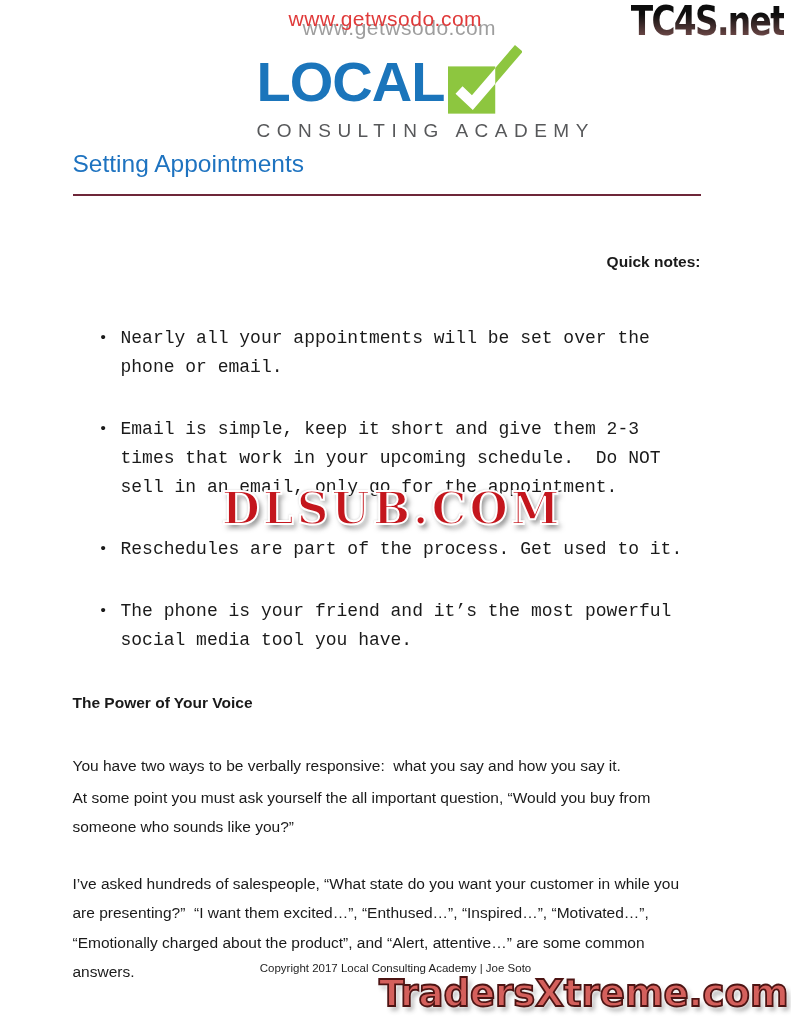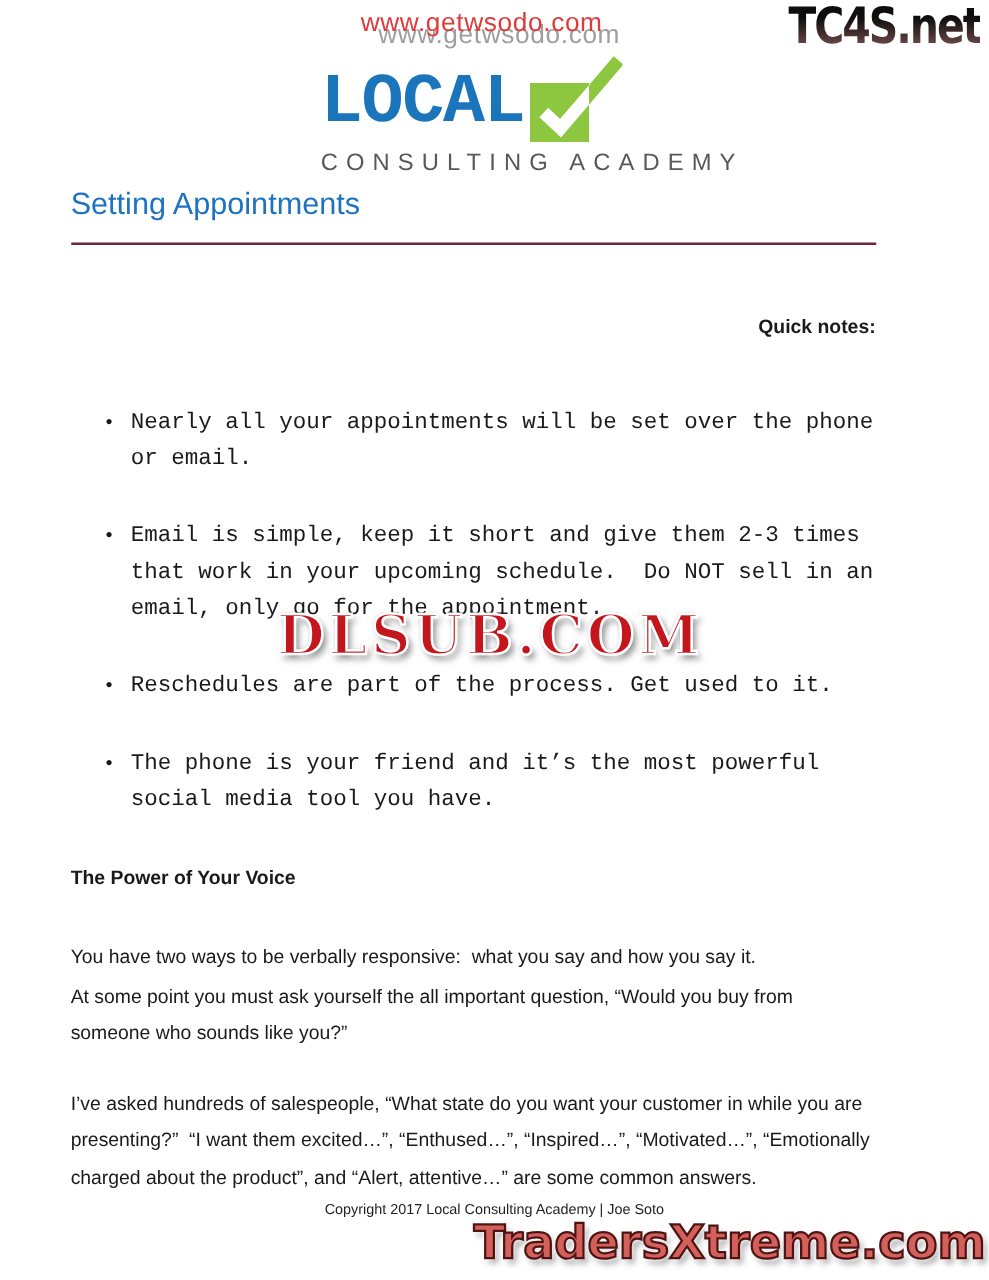--- a/index.html
+++ b/index.html
@@ -60,7 +60,7 @@
   .logo { position: absolute; top: 42px; left: 256px; z-index: 2; }
   .logo-row { display: flex; align-items: flex-start; }
   .logo-word {
-    font-family: Liberation Mono, monospace;
+    font-family: Liberation Sans, sans-serif;
     font-weight: bold; font-size: 56px; line-height: 1;
     letter-spacing: -1px; color: #1b75bb;
     margin-top: 12px;

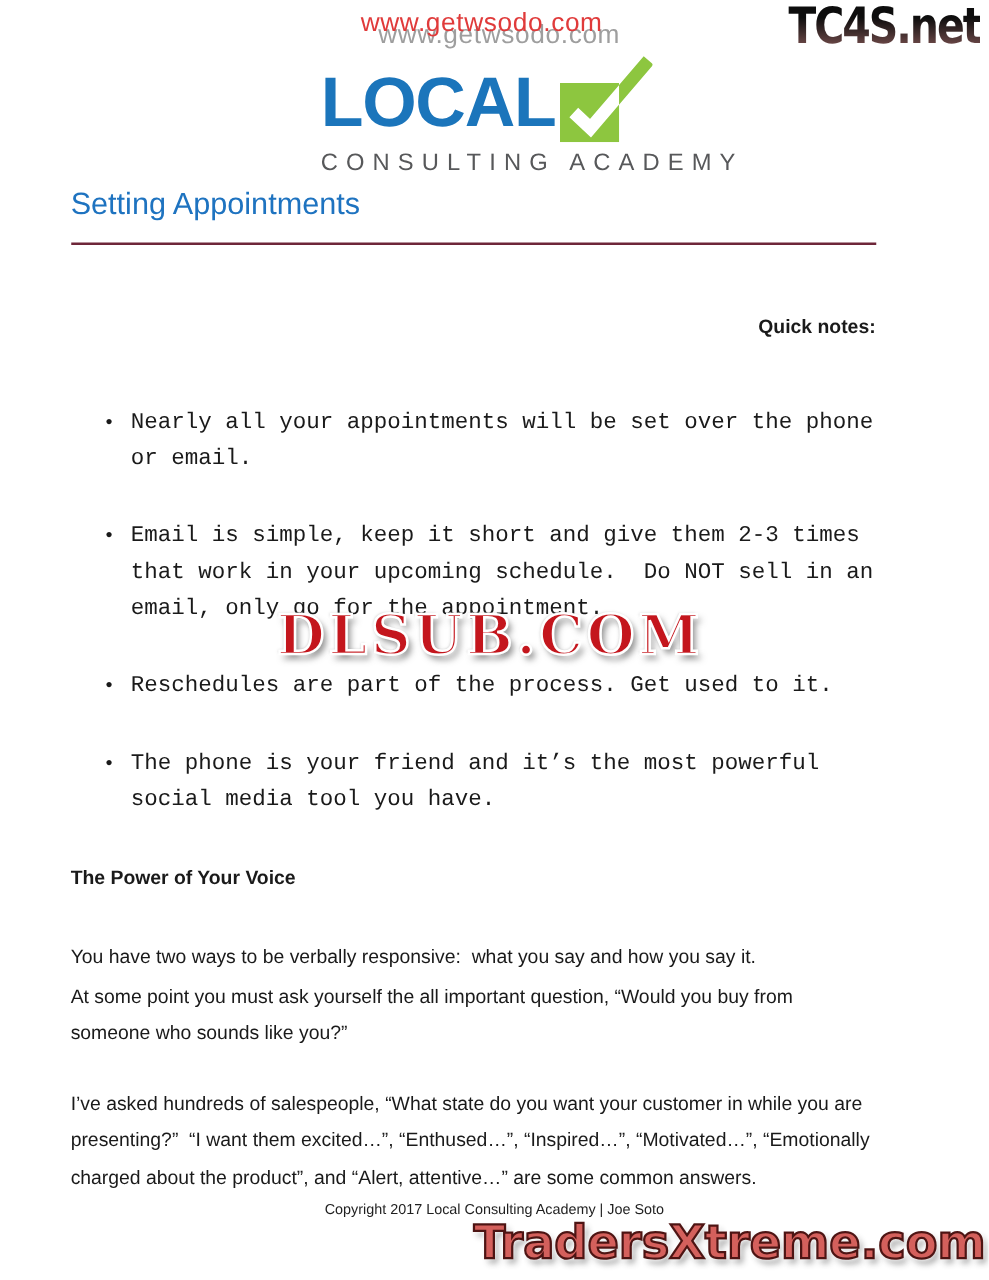--- a/index.html
+++ b/index.html
@@ -75,7 +75,7 @@
   
   .content {
     position: relative; z-index: 1;
-    padding: 150px 90px 0 56px;
+    padding: 150px 90px 0 72px;
   }
   .doc-title {
     margin: 0;

